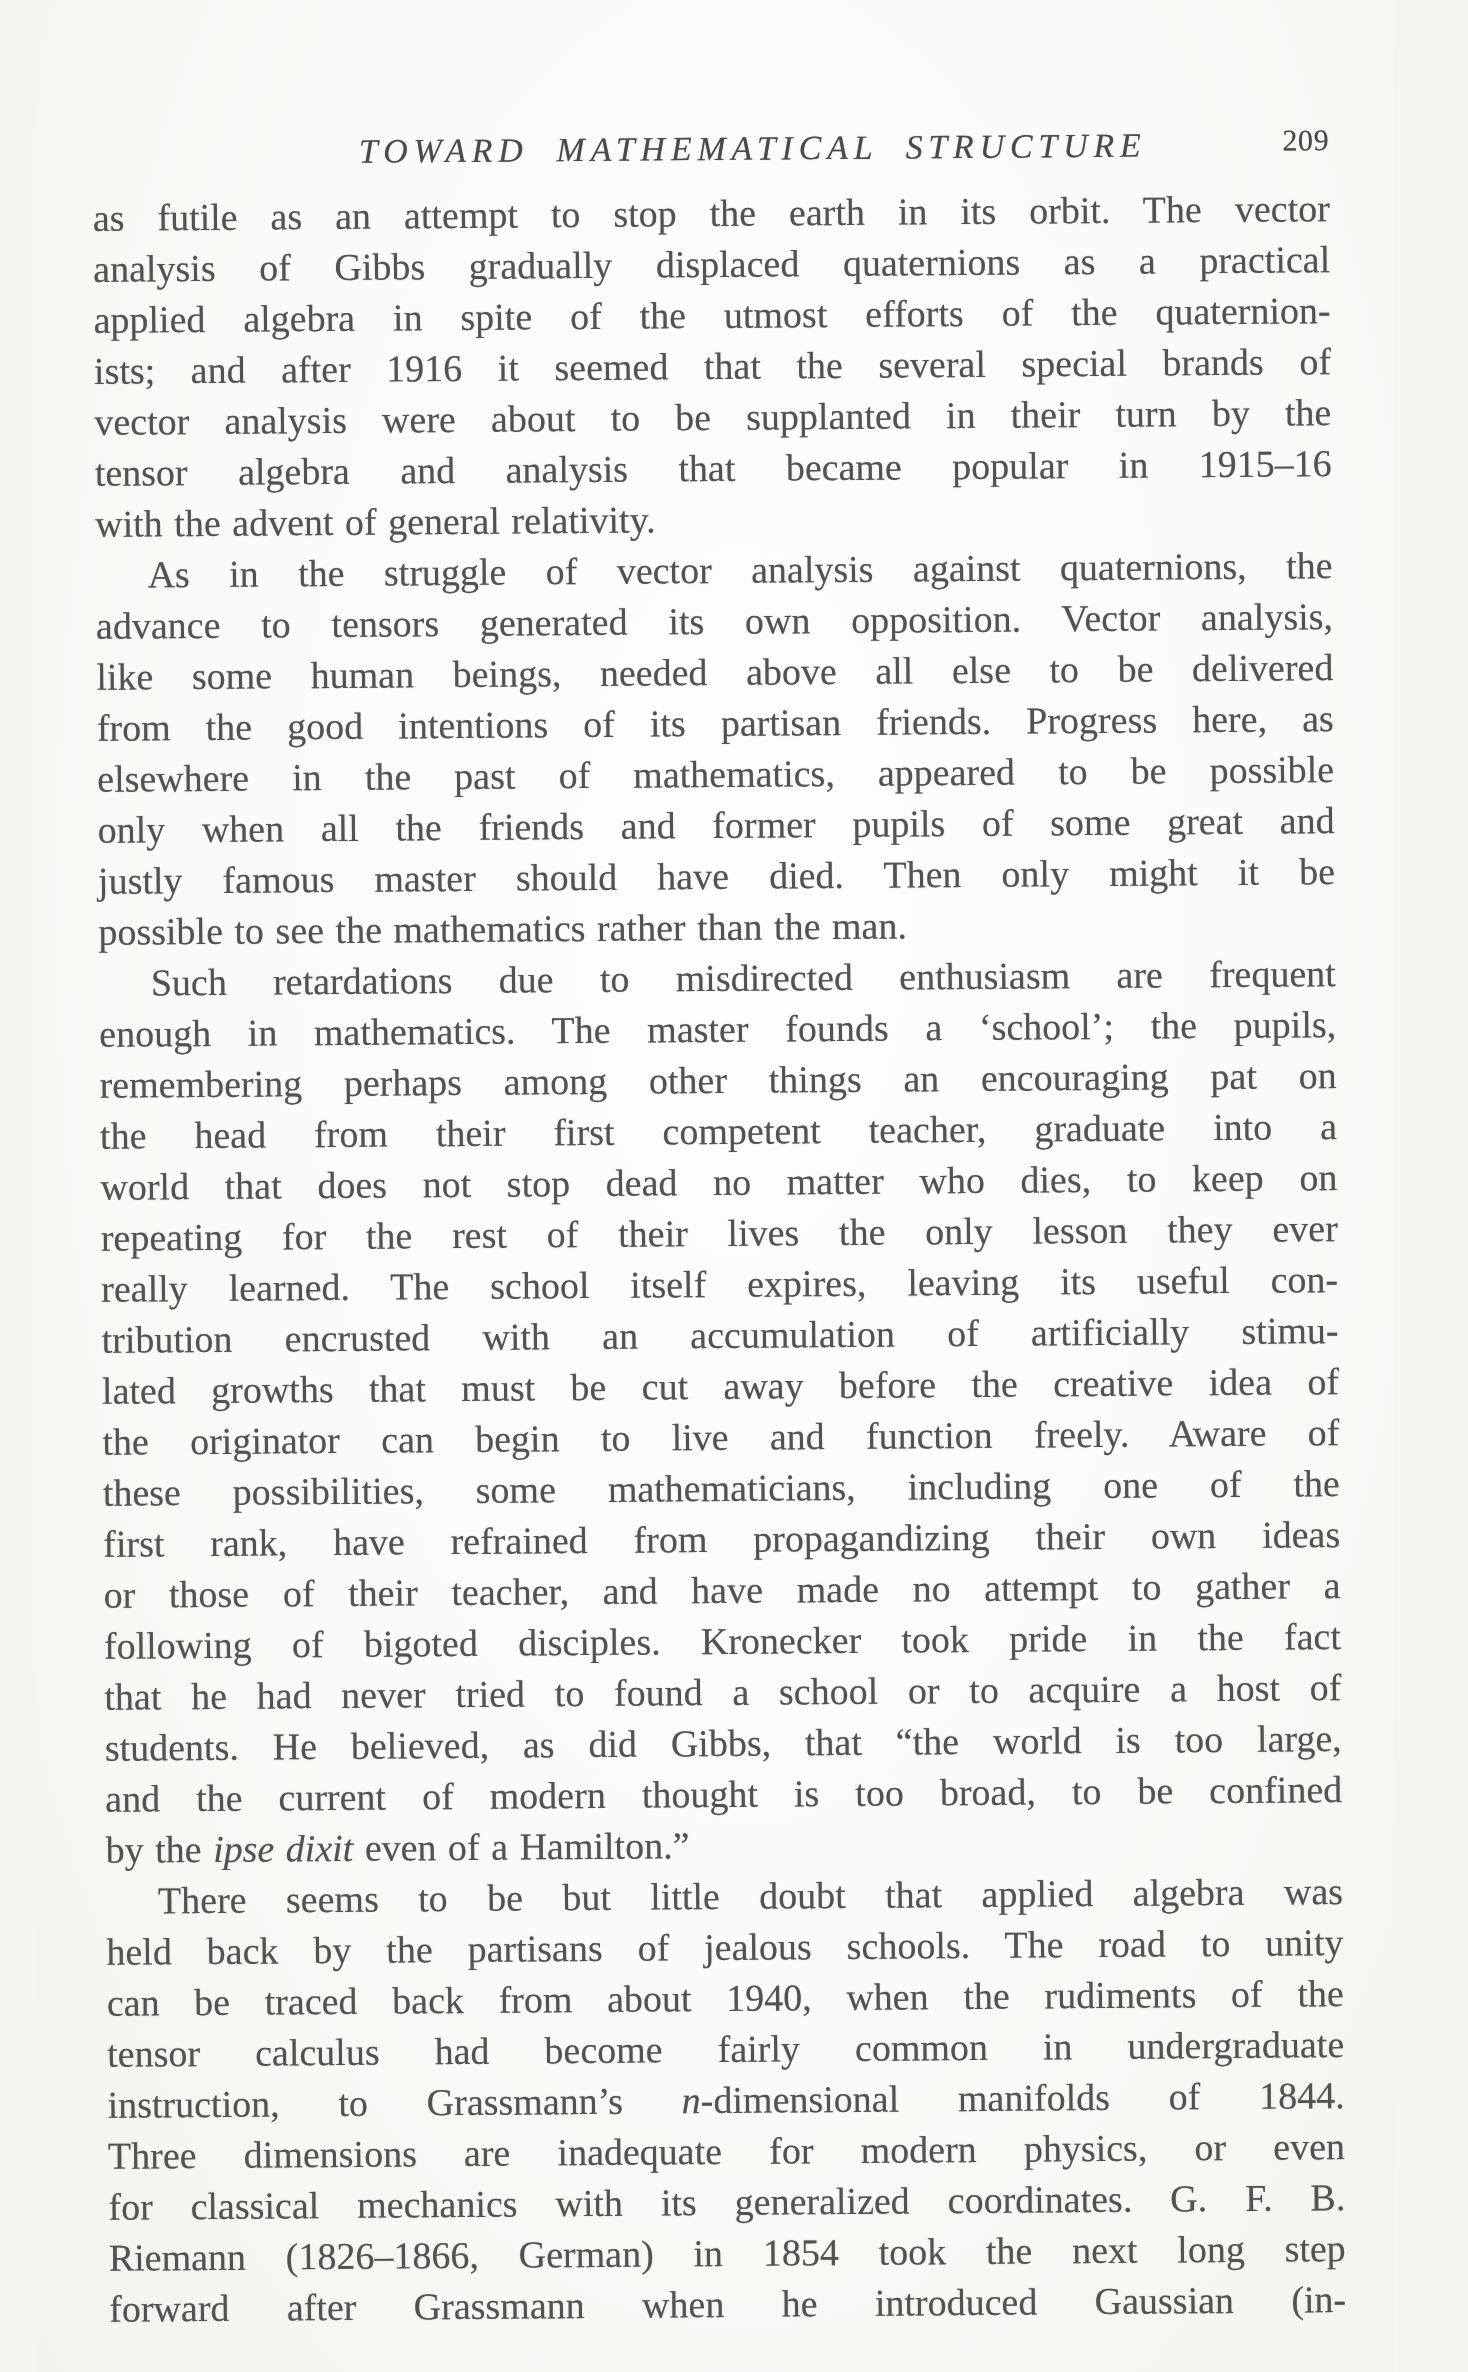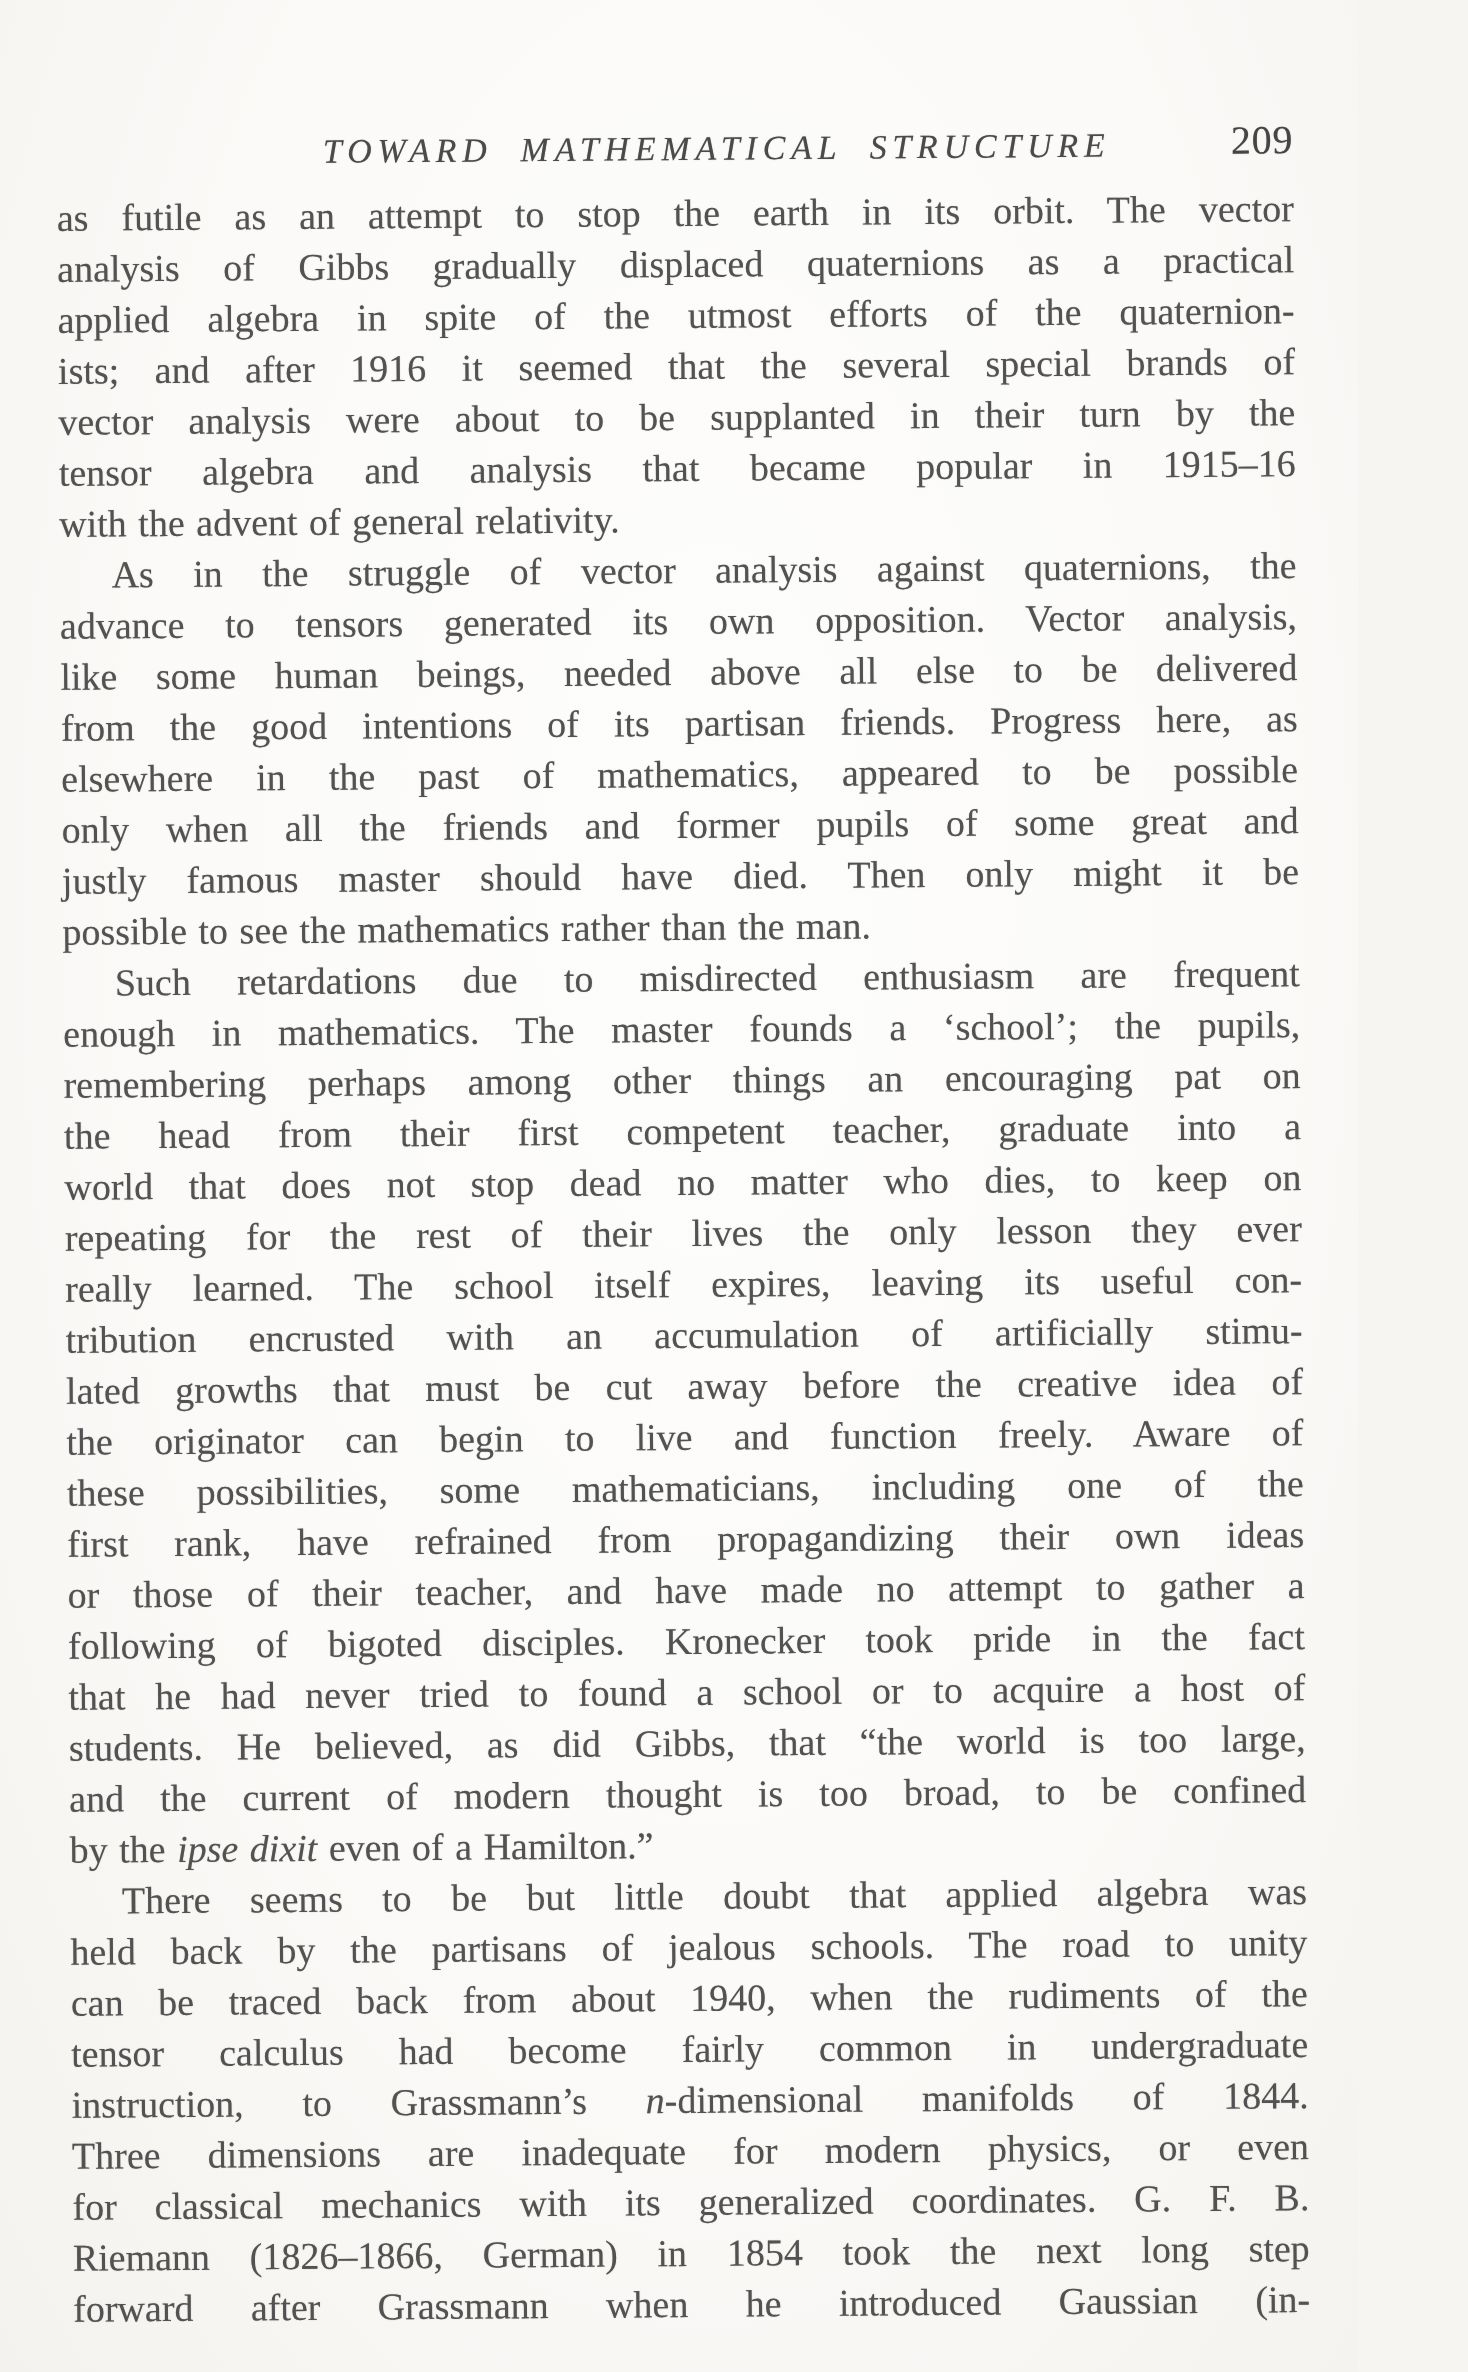--- a/index.html
+++ b/index.html
@@ -19,6 +19,7 @@
     padding: 126px 58px 0 63px;
     font-family: "Liberation Serif", "DejaVu Serif", serif;
     color: #4e4e4e;
+    margin-left: 36px;
   }
   .scan-tilt {
     transform: rotate(-0.45deg);

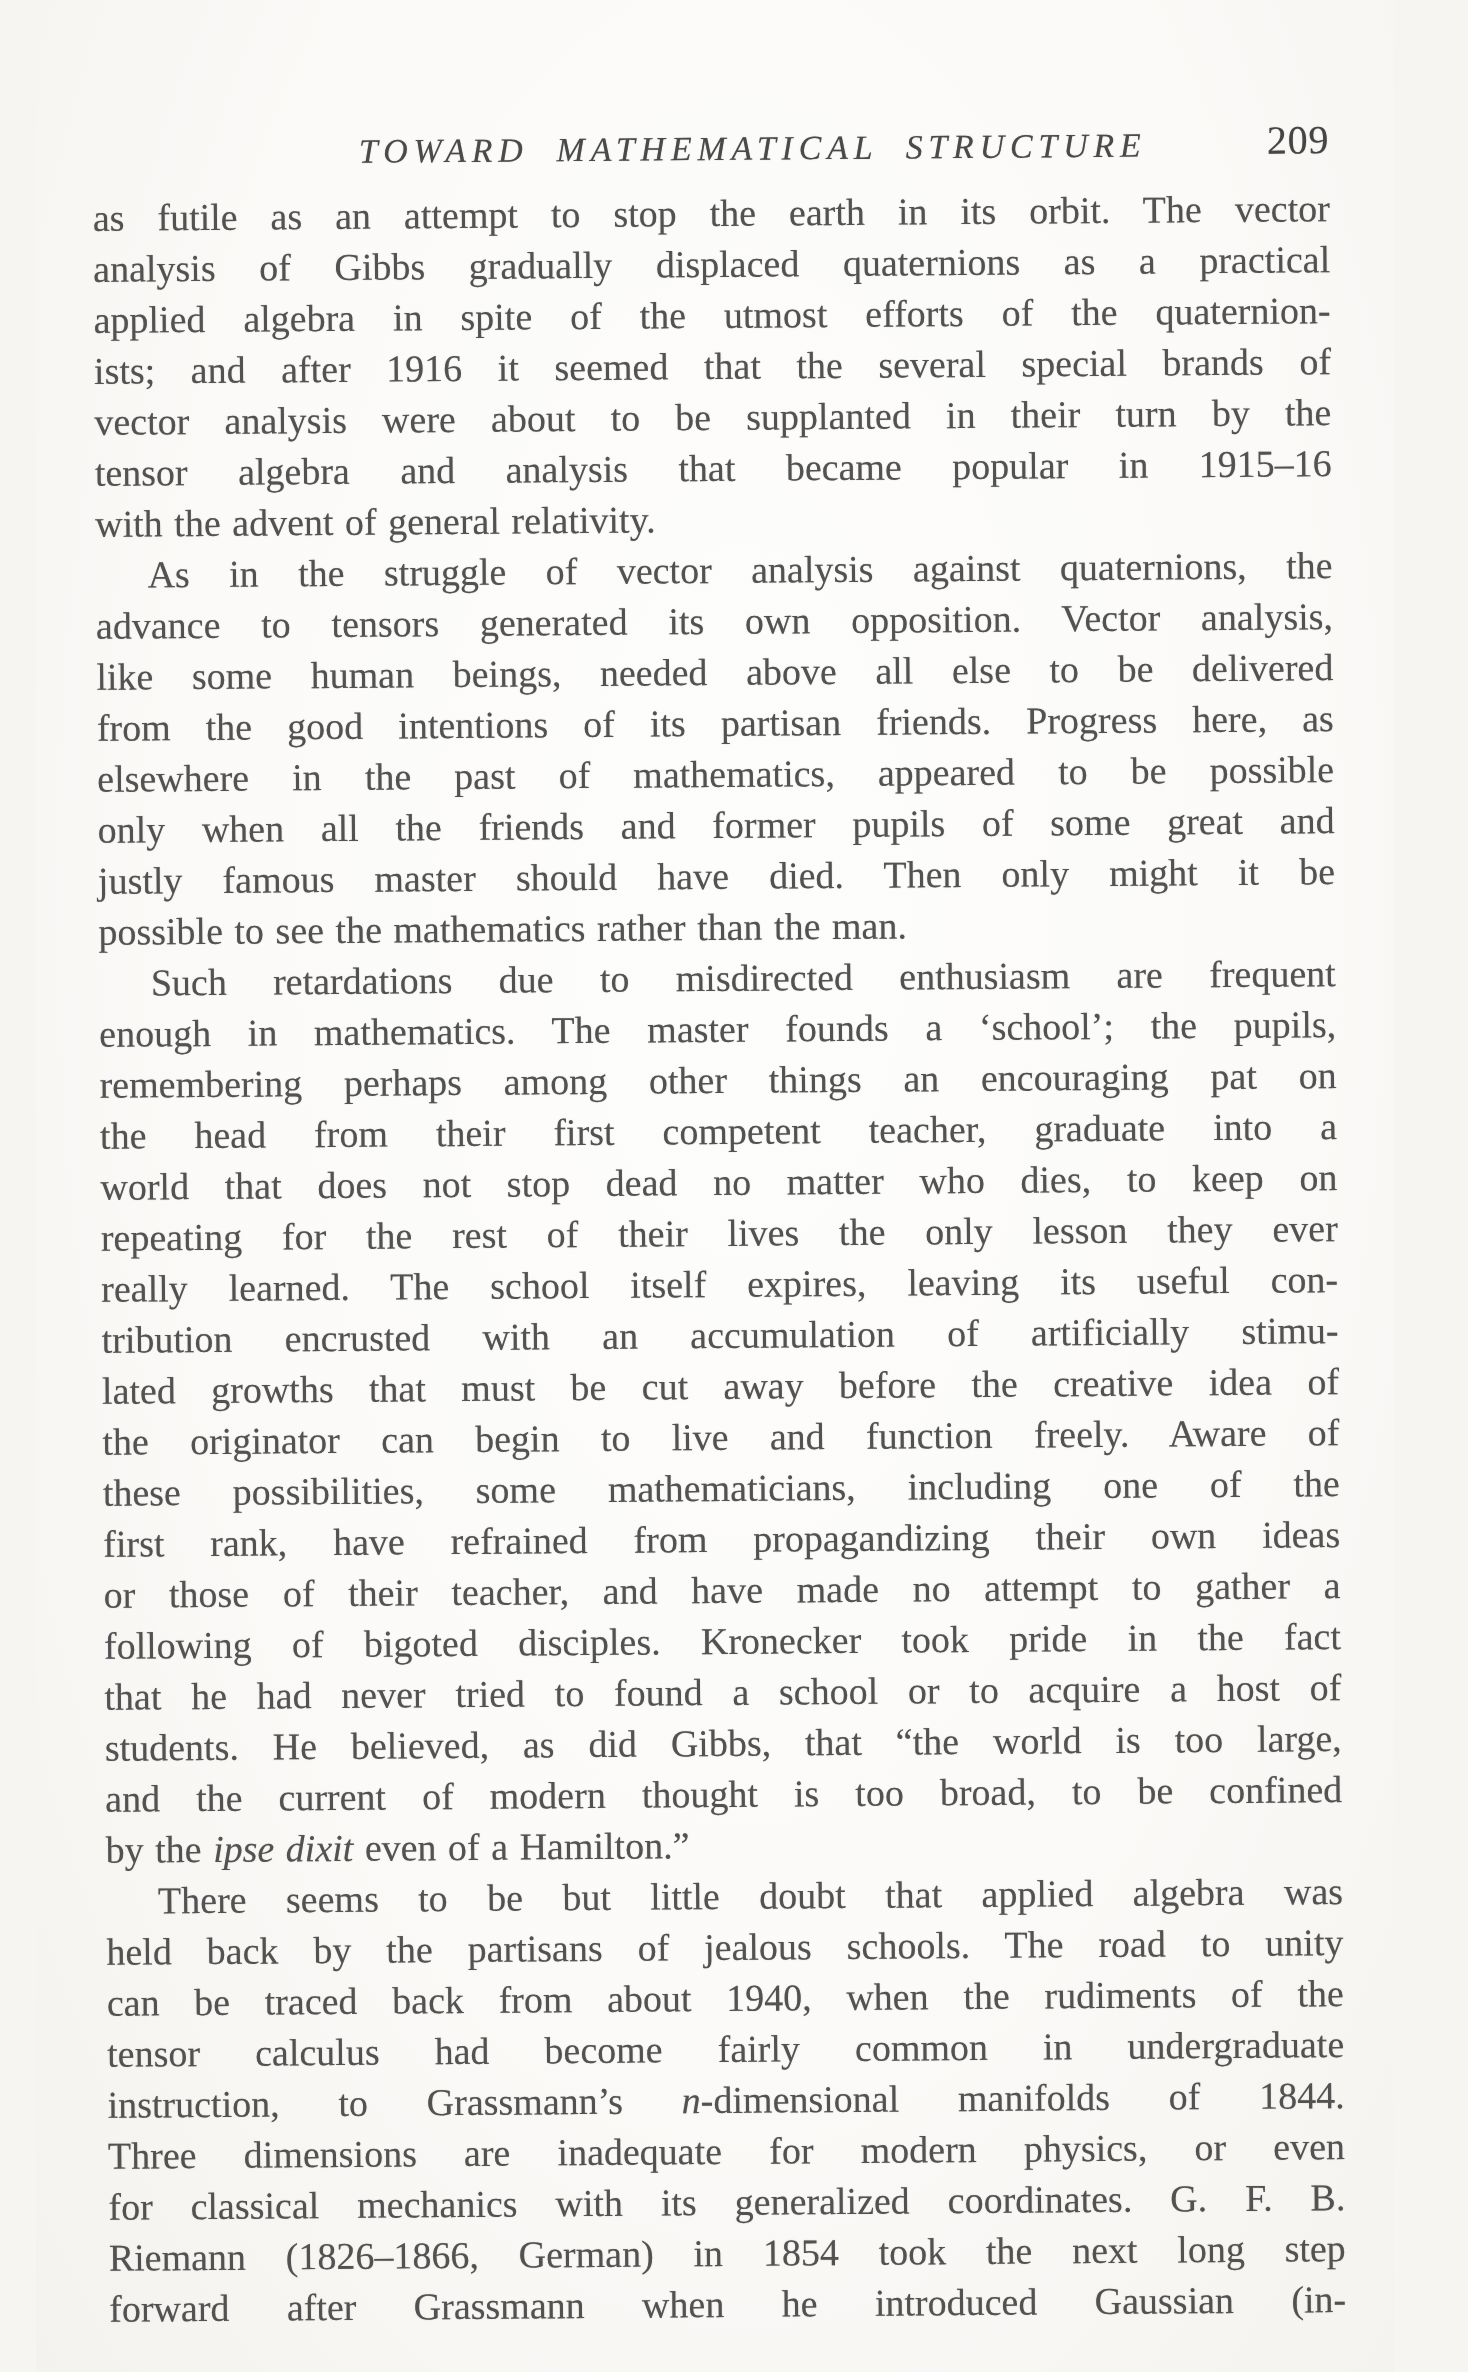--- a/index.html
+++ b/index.html
@@ -47,7 +47,7 @@
     position: absolute;
     right: 0;
     top: -4px;
-    font-size: 40px;
+    font-size: 30px;
     line-height: 46px;
     font-style: normal;
     letter-spacing: 0.02em;

